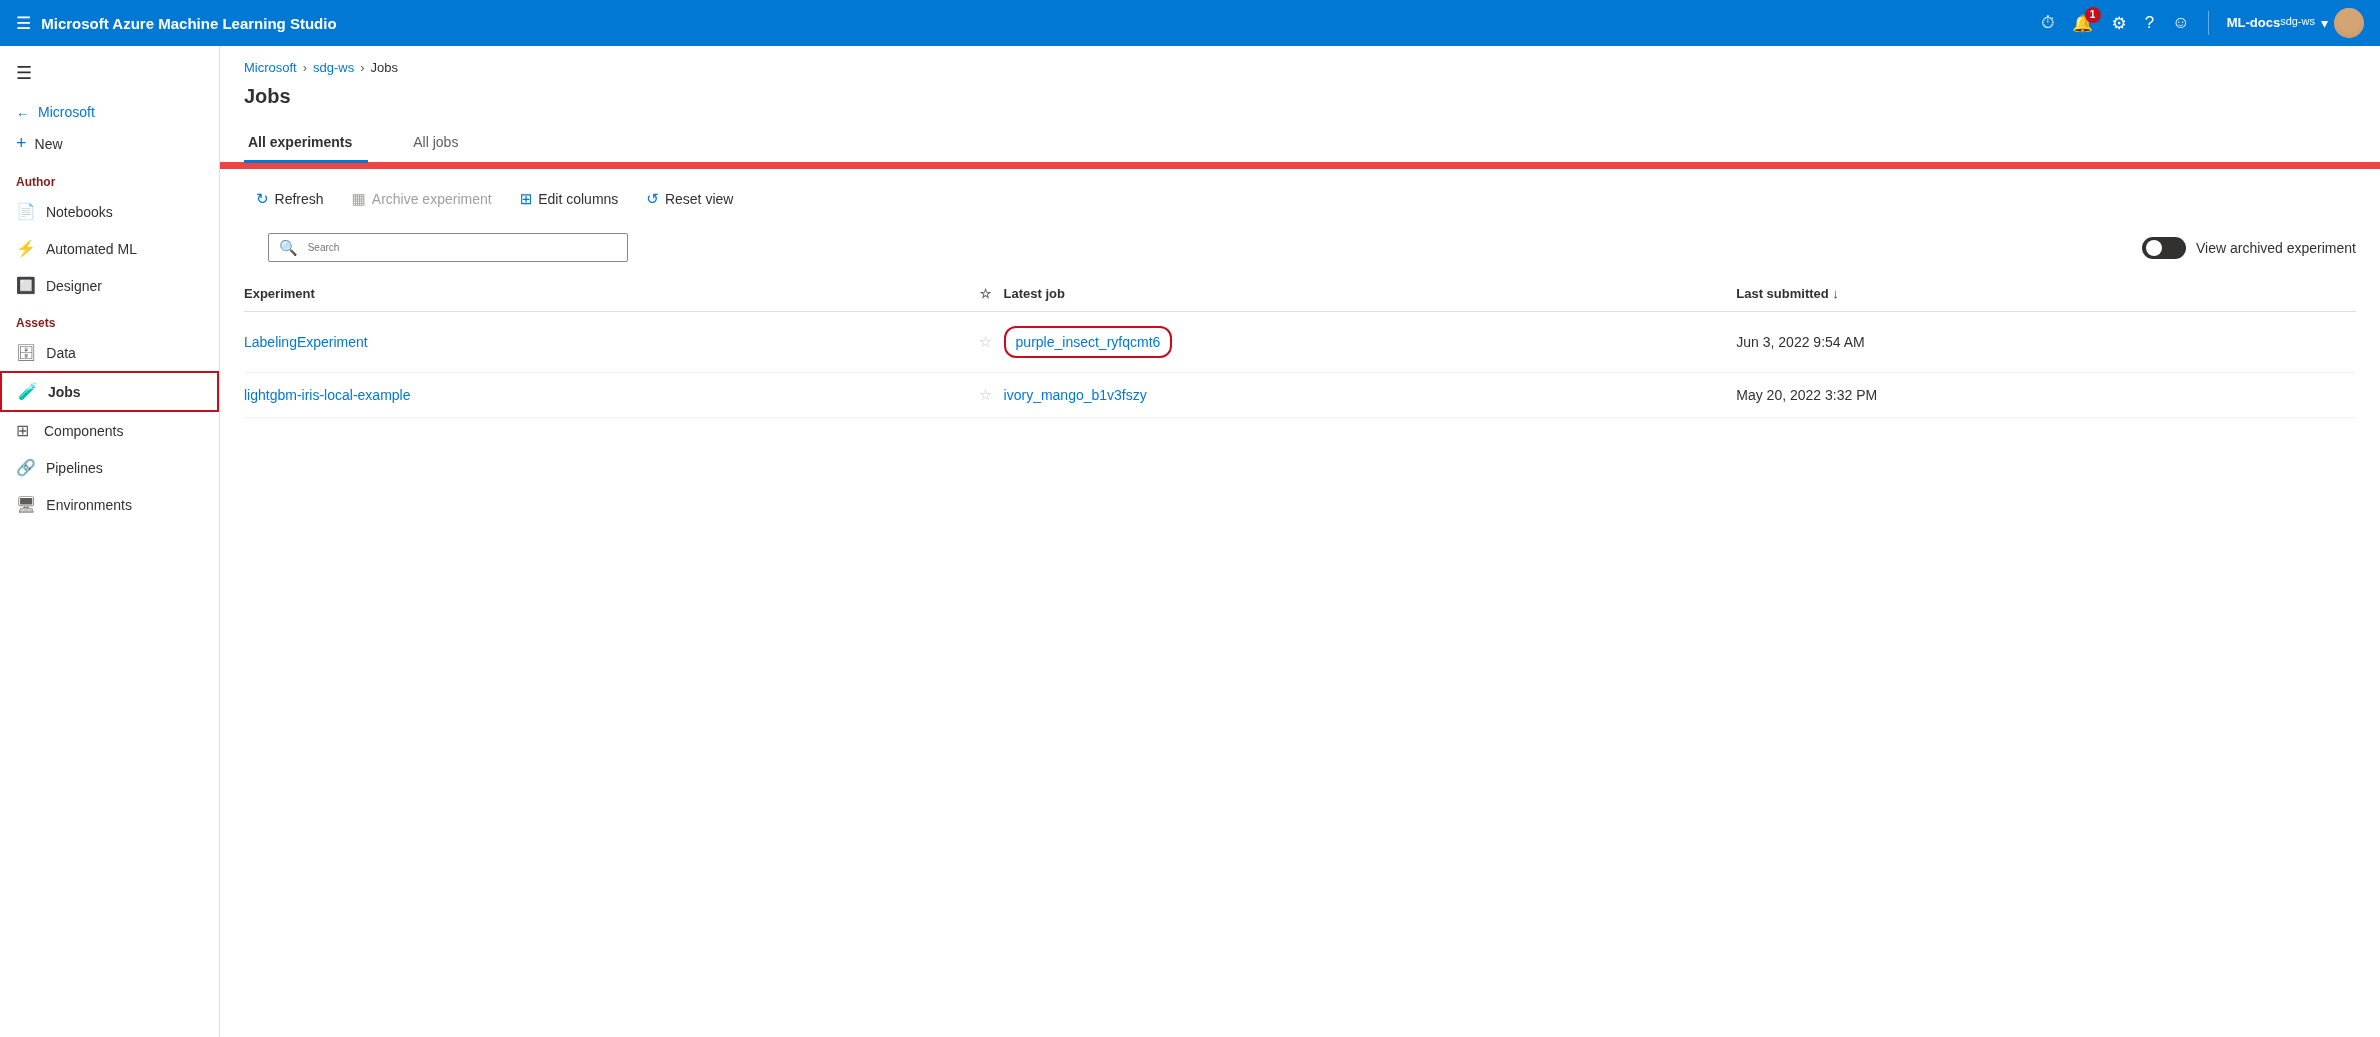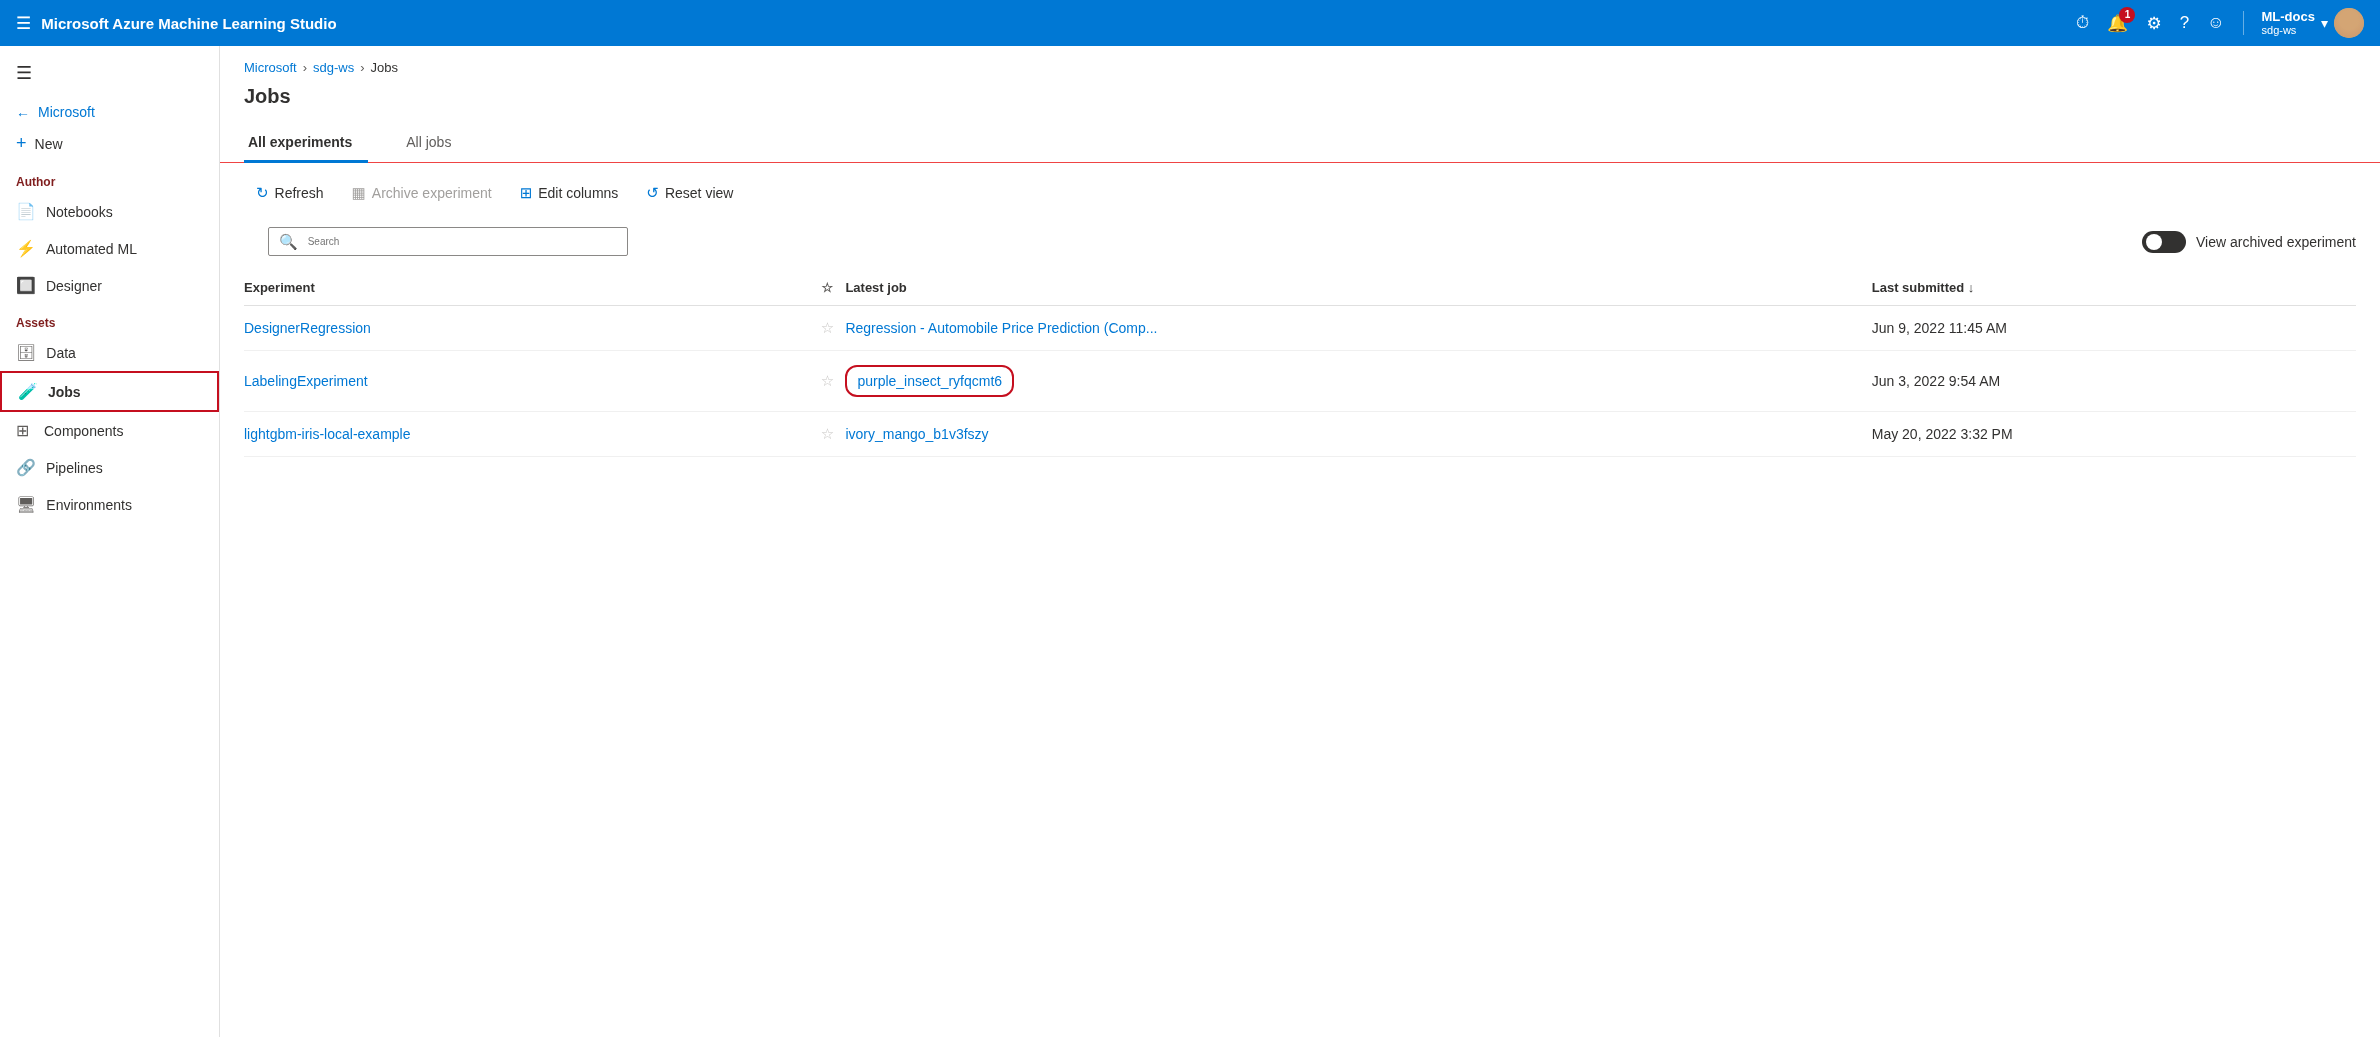--- a/index.html
+++ b/index.html
@@ -32,7 +32,7 @@
       font-weight: 700;
     }
     .topbar-user { display: flex; align-items: center; gap: 6px; color: #fff; cursor: pointer; }
-    .topbar-user-info { display: flex; flex-direction: column; line-height: 1.2; }
+    .topbar-user-info { display: flex; flex-direction: row; line-height: 1.2; }
     .topbar-user-name { font-size: 13px; font-weight: 600; }
     .topbar-user-ws { font-size: 11px; }
     .topbar-avatar {

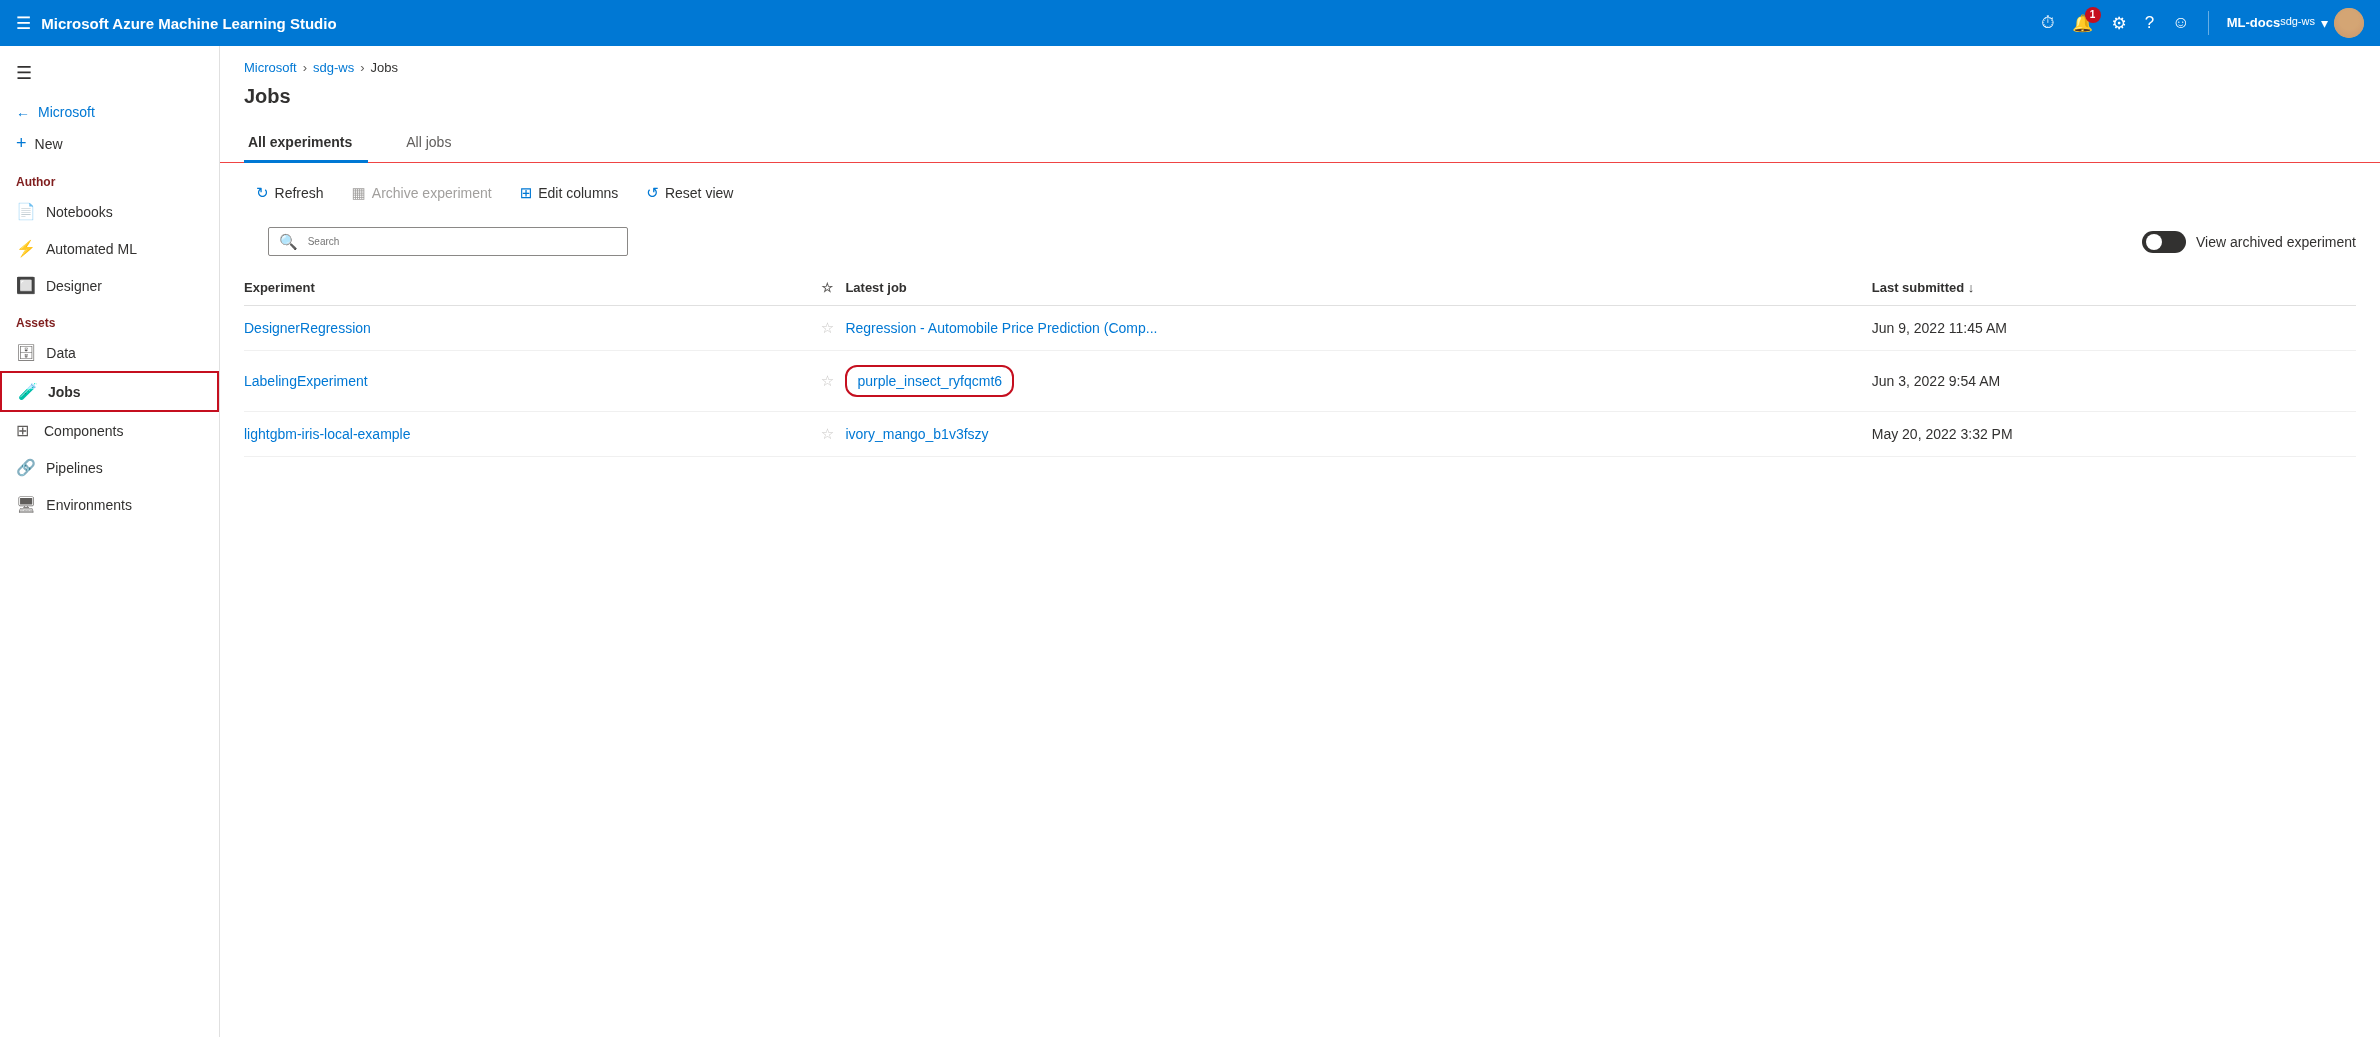--- a/index.html
+++ b/index.html
@@ -122,9 +122,9 @@
     
     .tabs {
       display: flex;
-      border-bottom: 1px solid #ef4444;
+      border-bottom: 7px solid #ef4444;
       padding: 0 24px;
-      gap: 10px;
+      gap: 17px;
     }
     .tab {
       padding: 10px 16px 10px 4px;

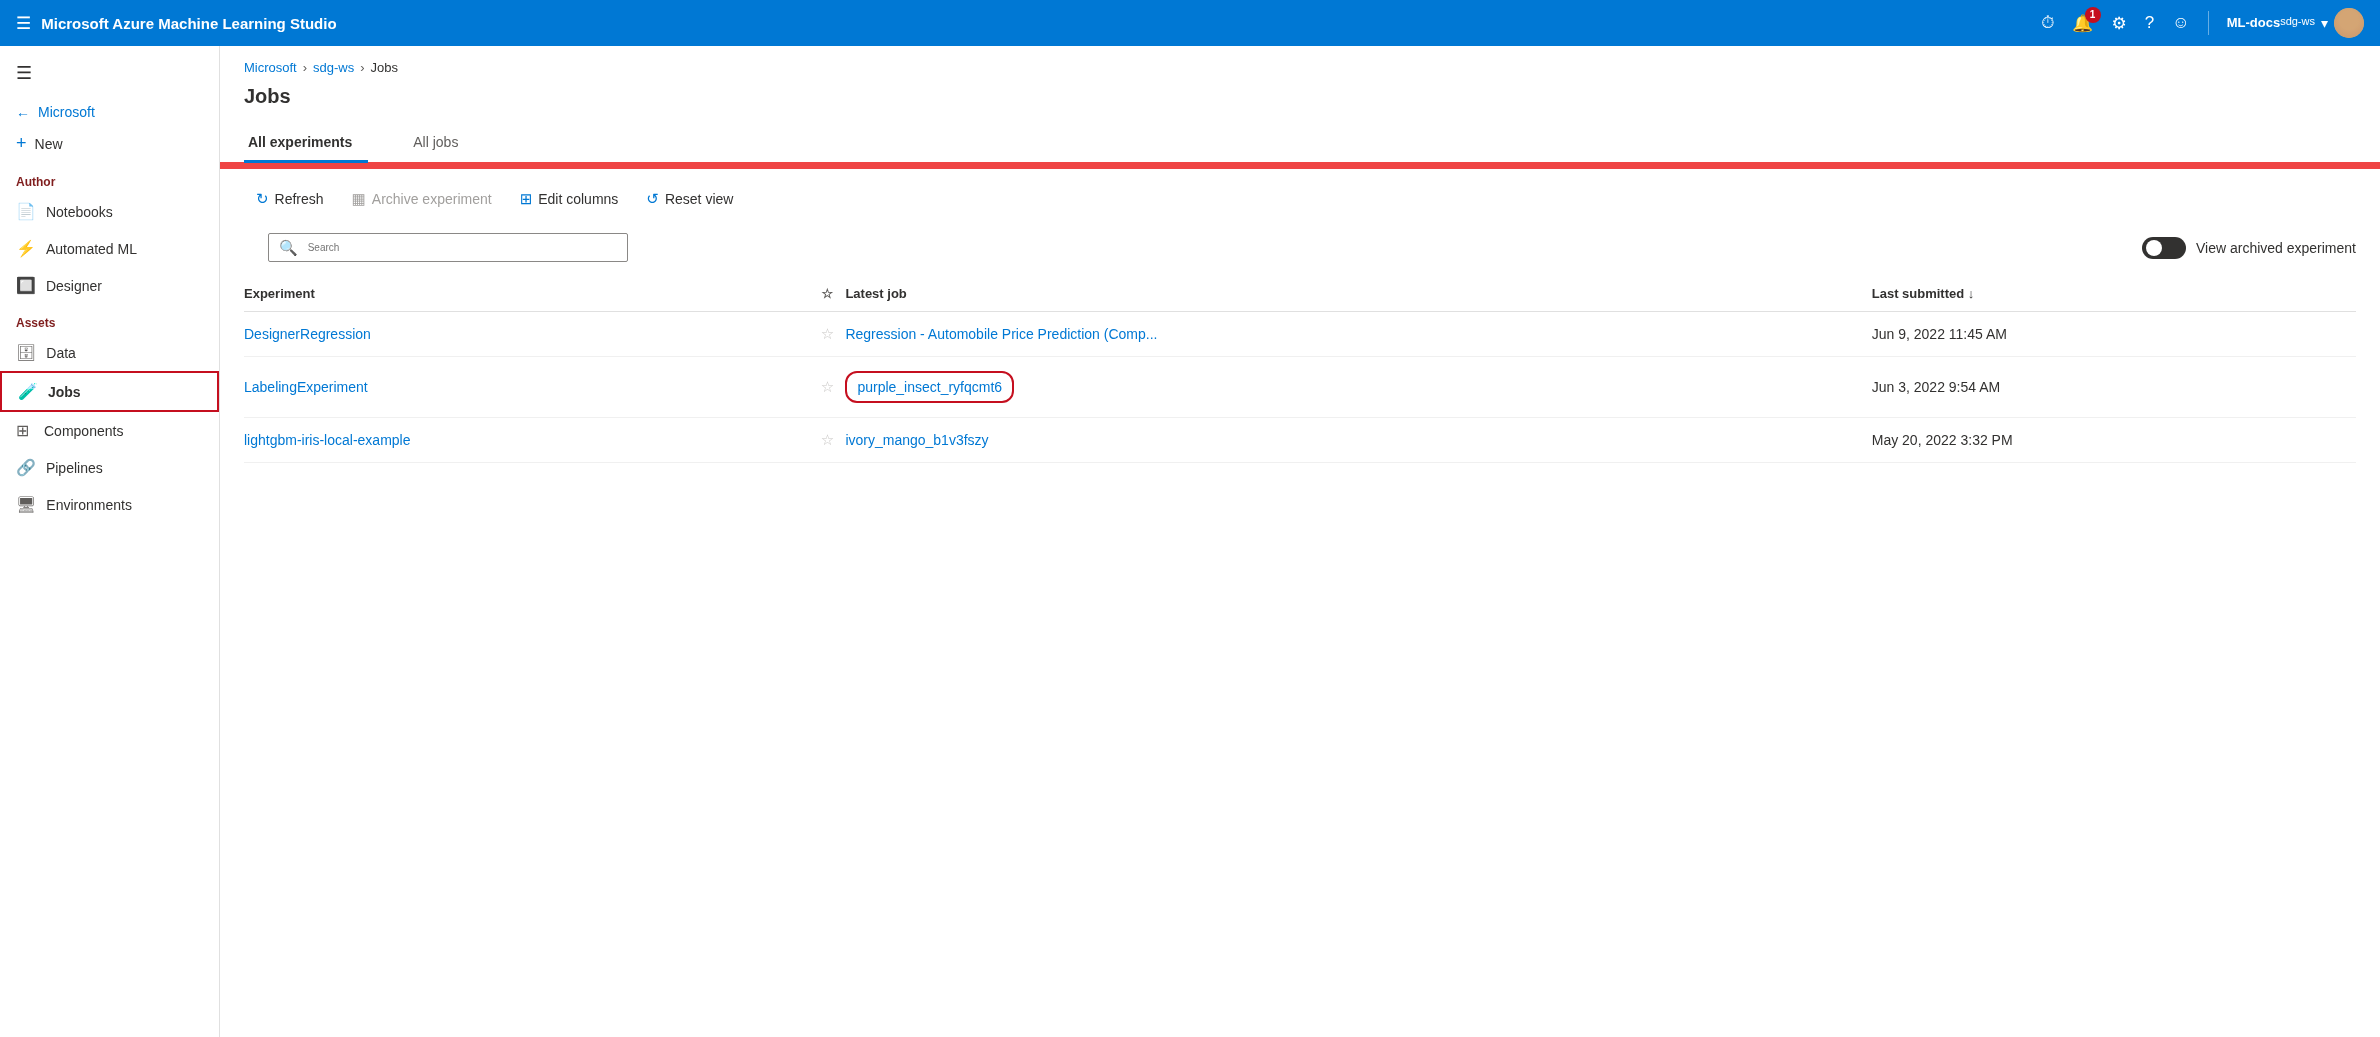--- a/index.html
+++ b/index.html
@@ -399,18 +399,6 @@
         <tbody>
           <tr>
             <td>
-              <a>DesignerRegression</a>
-            </td>
-            <td class="fav-col">
-              <span class="star-icon">☆</span>
-            </td>
-            <td>
-              <a>Regression - Automobile Price Prediction (Comp...</a>
-            </td>
-            <td>Jun 9, 2022 11:45 AM</td>
-          </tr>
-          <tr>
-            <td>
               <a>LabelingExperiment</a>
             </td>
             <td class="fav-col">

